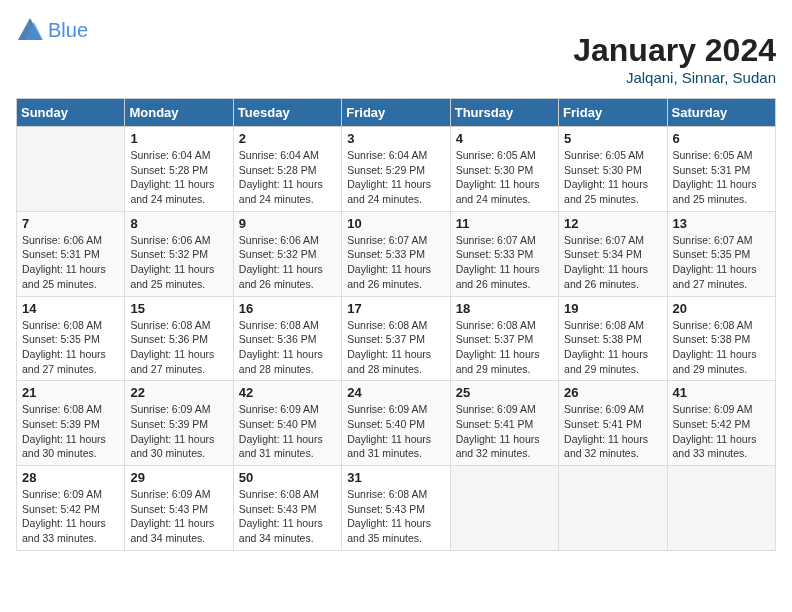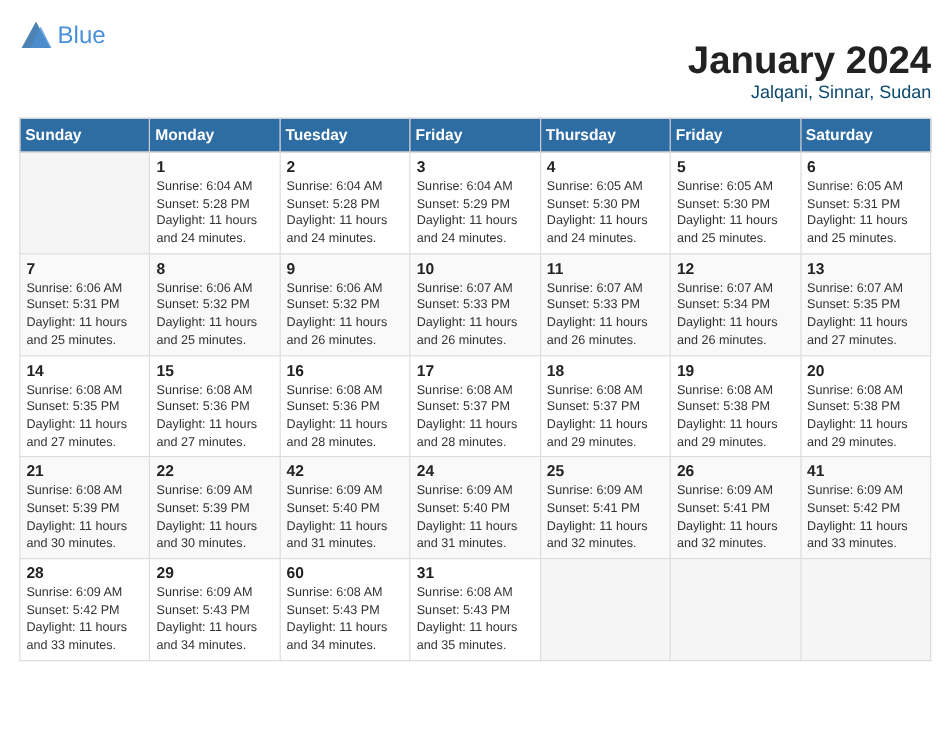--- a/index.html
+++ b/index.html
@@ -238,7 +238,7 @@
           <div class="day-info">Sunrise: 6:09 AM<br>Sunset: 5:43 PM<br>Daylight: 11 hours and 34 minutes.</div>
         </td>
         <td>
-          <span class="day-number">60</span>
+          <span class="day-number">50</span>
           <div class="day-info">Sunrise: 6:08 AM<br>Sunset: 5:43 PM<br>Daylight: 11 hours and 34 minutes.</div>
         </td>
         <td>

